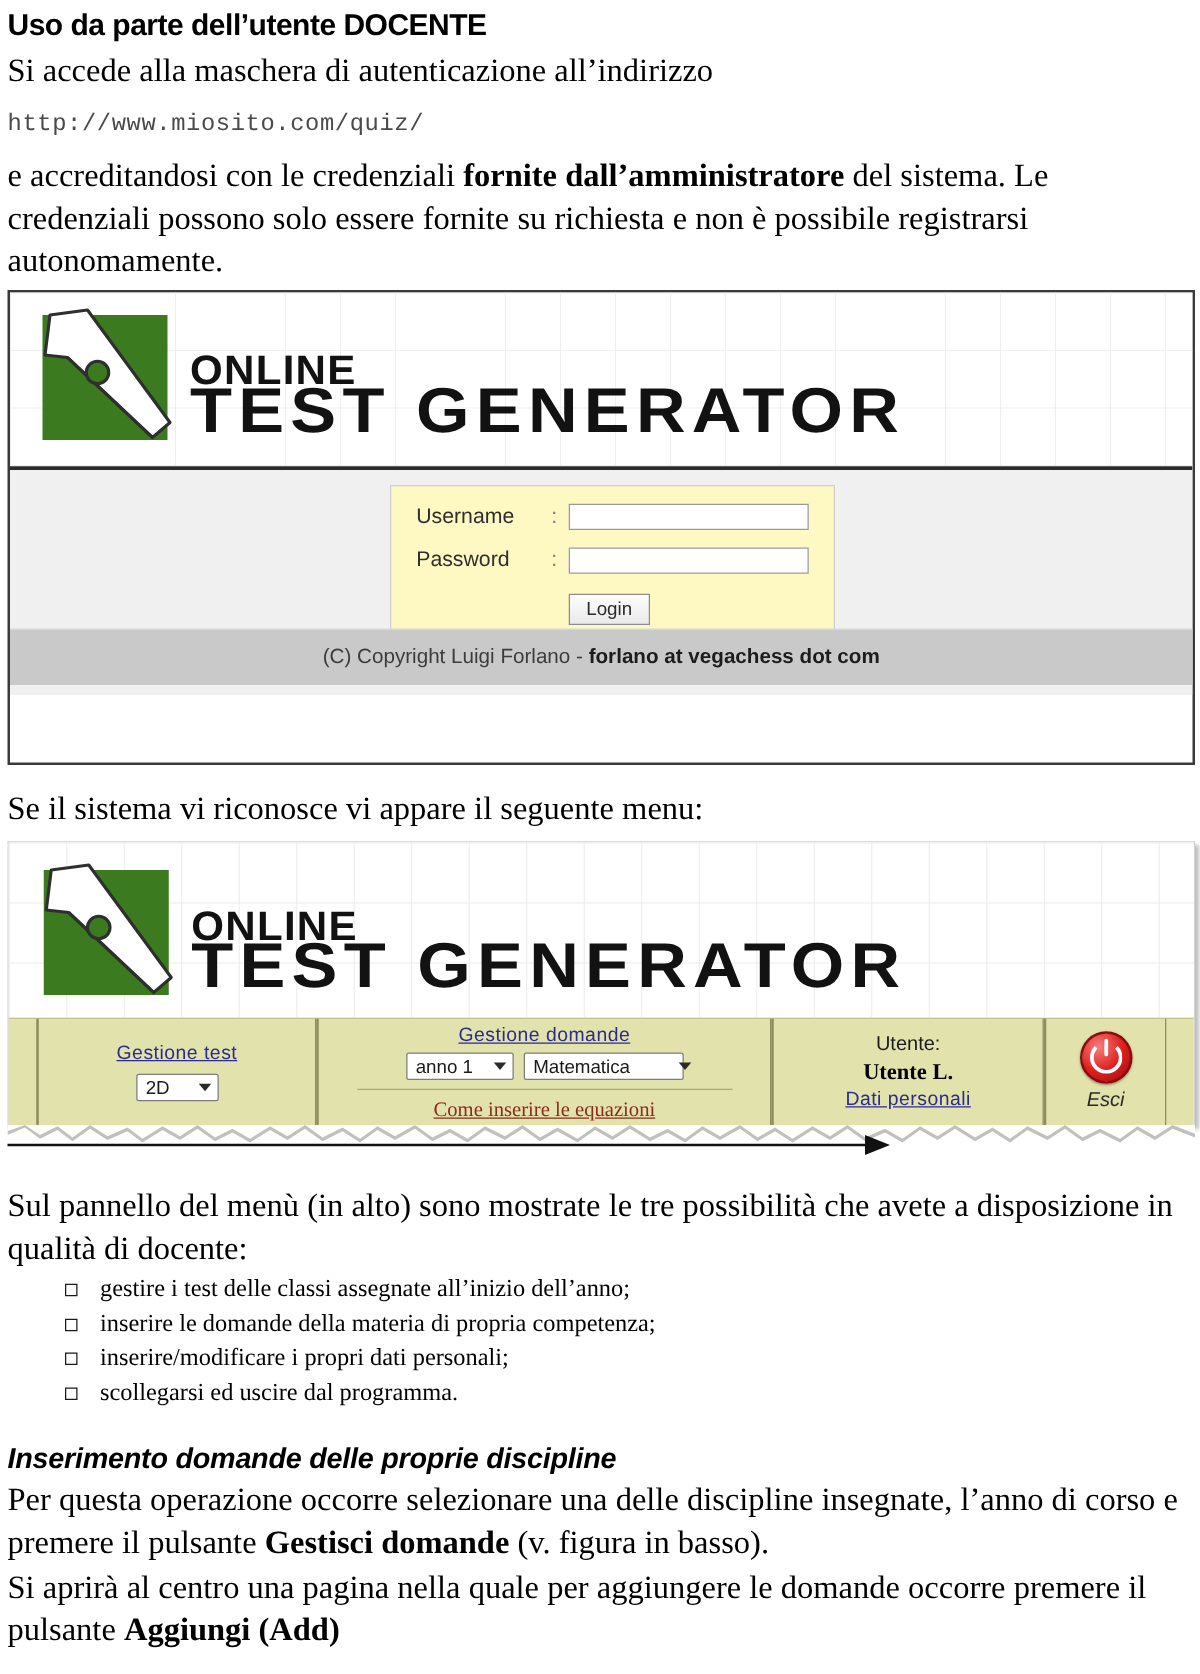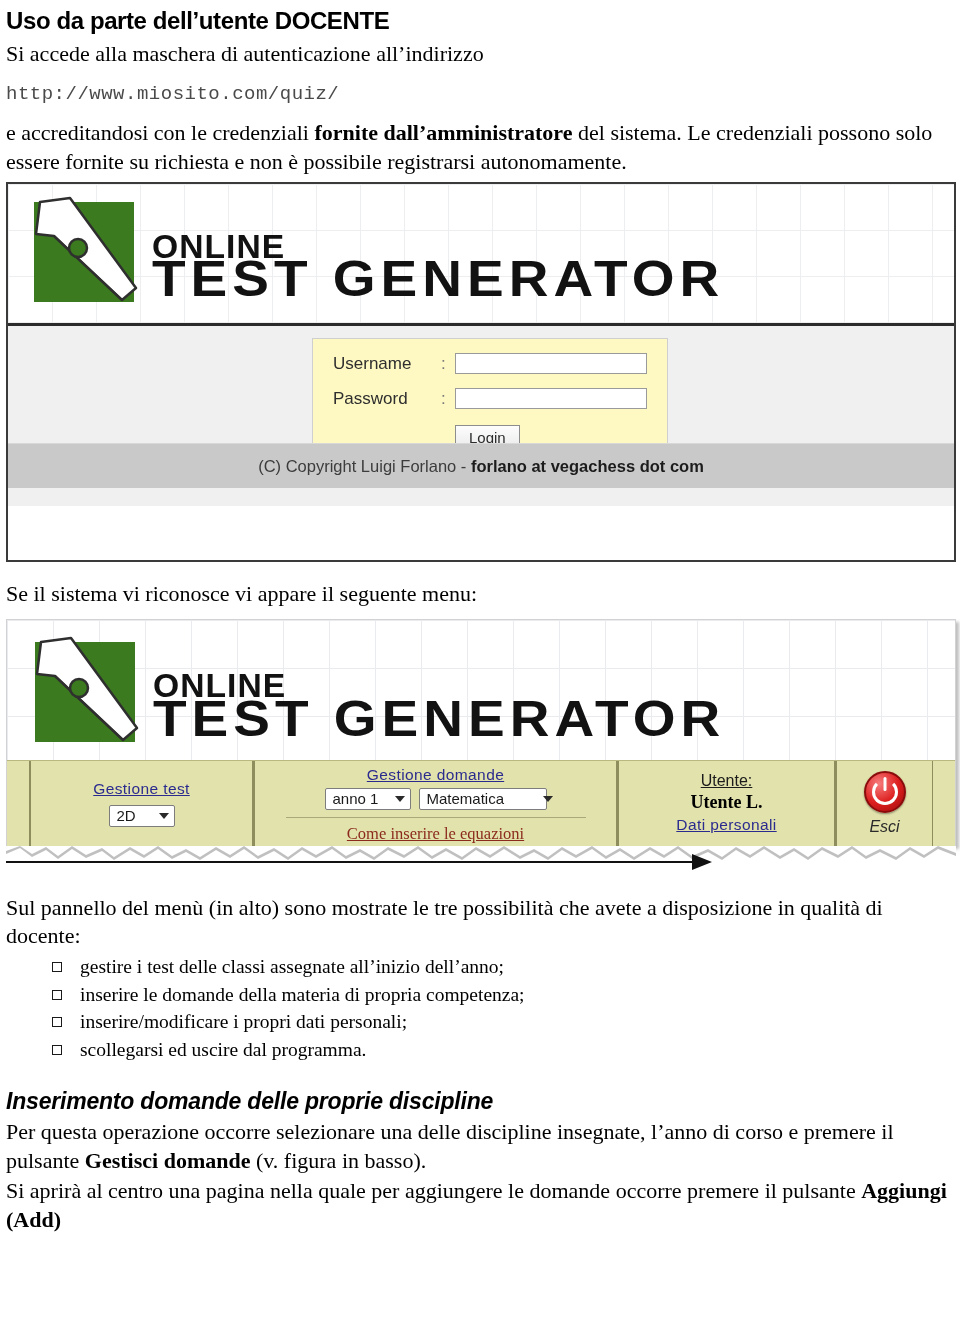--- a/index.html
+++ b/index.html
@@ -38,7 +38,7 @@
   }
   .body-text {
     font-family: "Liberation Serif", serif;
-    font-size: 22px;
+    font-size: 26px;
     line-height: 1.30;
     margin: 0 0 2px 0;
   }

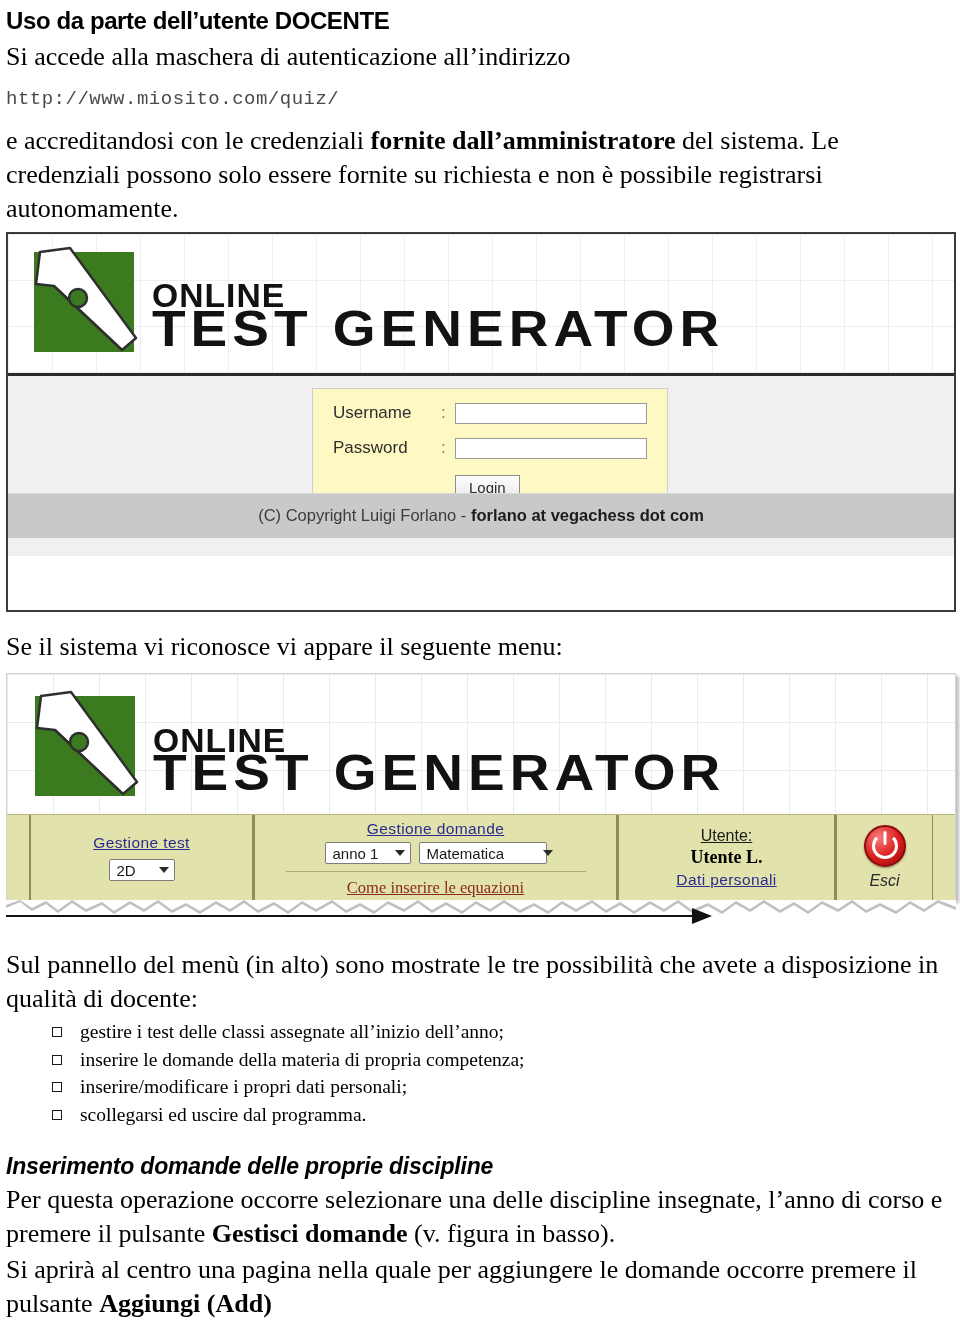--- a/index.html
+++ b/index.html
@@ -188,7 +188,7 @@
   .shot1-footer {
     position: absolute;
     left: 0; right: 0;
-    bottom: 18px;
+    bottom: 8px;
     height: 44px;
     background: #c9c9c9;
     border-top: 1px solid #d8d8d8;

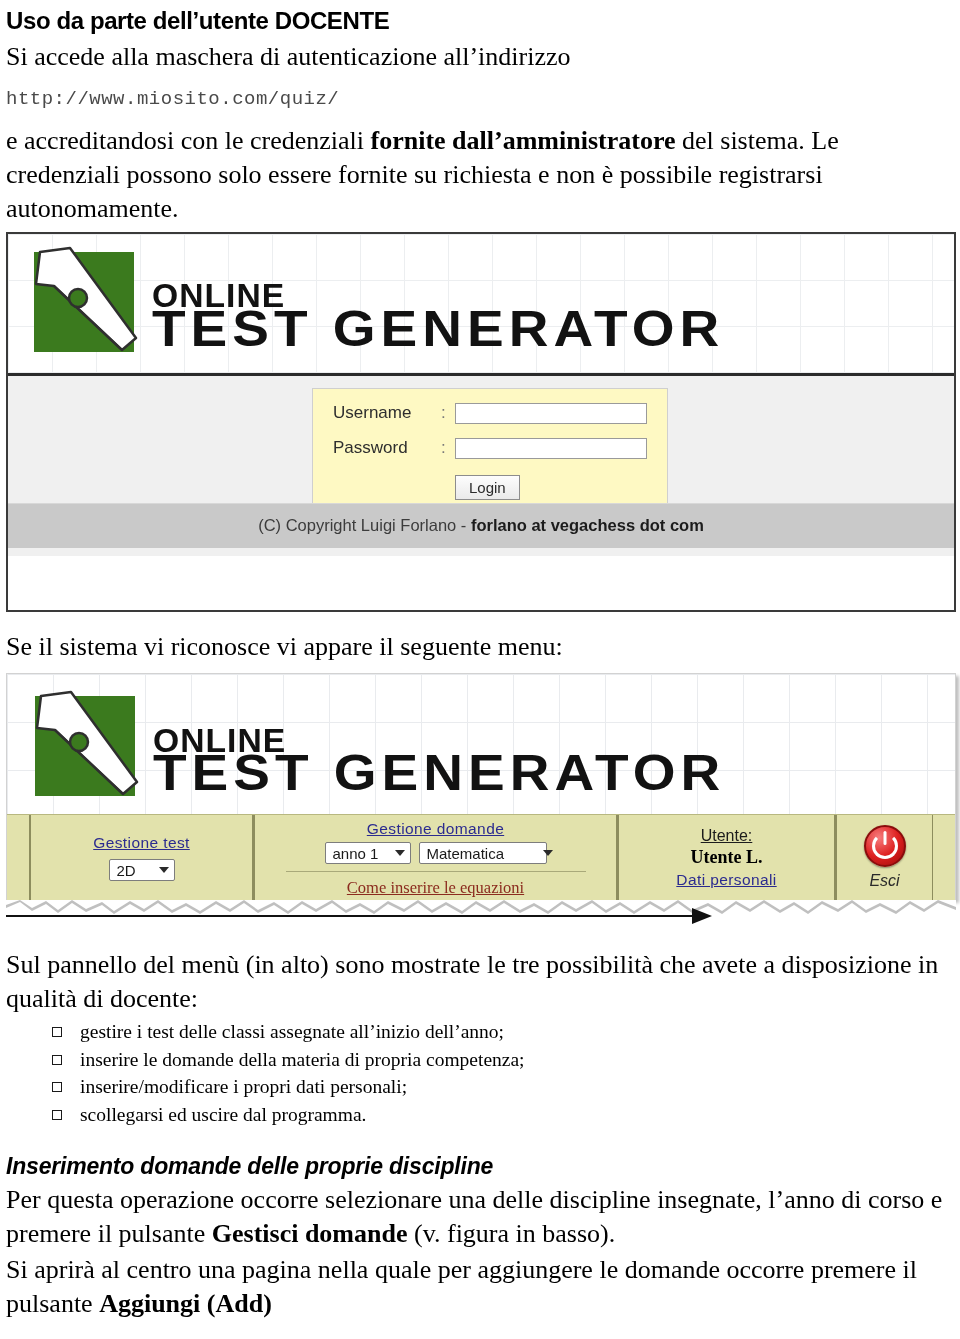--- a/index.html
+++ b/index.html
@@ -298,7 +298,6 @@
     font-family: "Liberation Sans", sans-serif;
     font-size: 16px;
     color: #1c1c1c;
-    text-decoration: underline;
   }
   .user-name {
     font-family: "Liberation Serif", serif;

